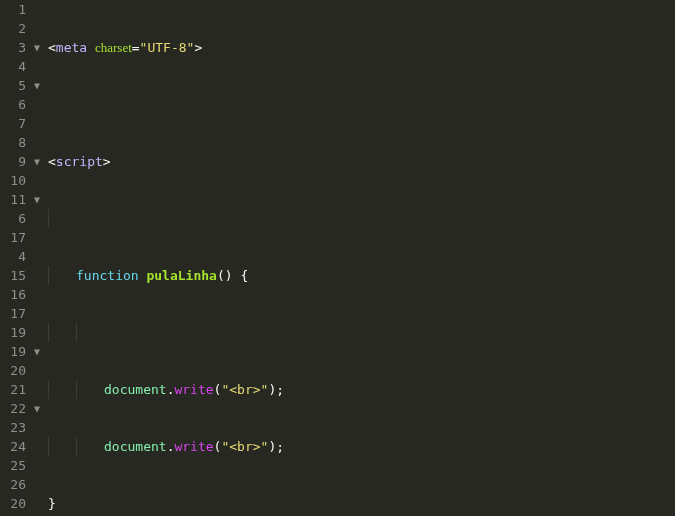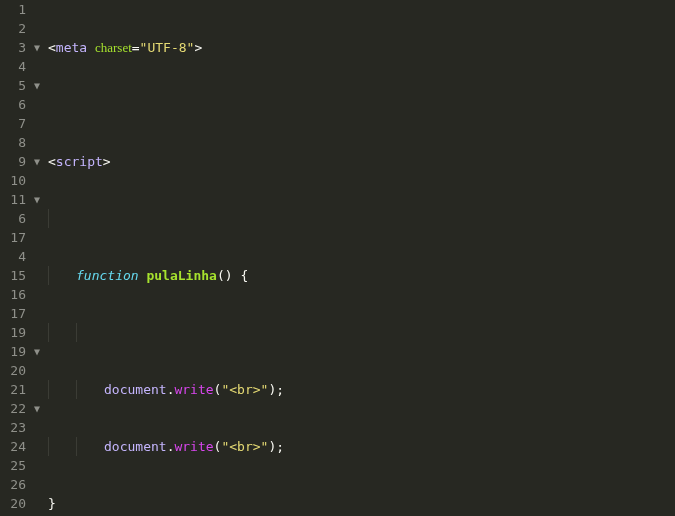--- a/index.html
+++ b/index.html
@@ -59,7 +59,7 @@
   .t-tag   { color: #c4b5fd; text-align: right; }
   .t-attr  { color: #a6e22e; font-family: Liberation Serif, serif; }
   .t-str   { color: #e6db74; }
-  .t-kw    { color: #66d9ef; font-style: italic; }
+  .t-kw    { color: #66d9ef; }
   .t-fn    { color: #a6e22e; font-weight: bold; }
   .t-call  { color: #d946ef; }
   .t-plain { color: #c4b5fd; }

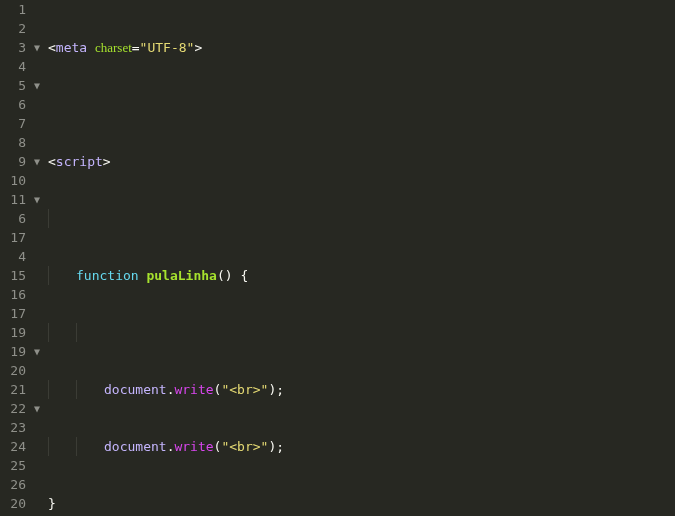--- a/index.html
+++ b/index.html
@@ -62,7 +62,7 @@
   .t-kw    { color: #66d9ef; }
   .t-fn    { color: #a6e22e; font-weight: bold; }
   .t-call  { color: #d946ef; }
-  .t-plain { color: #c4b5fd; }
+  .t-plain { color: #86efac; }
   .t-punct { color: #f8f8f2; }
 </style>
 </head>

